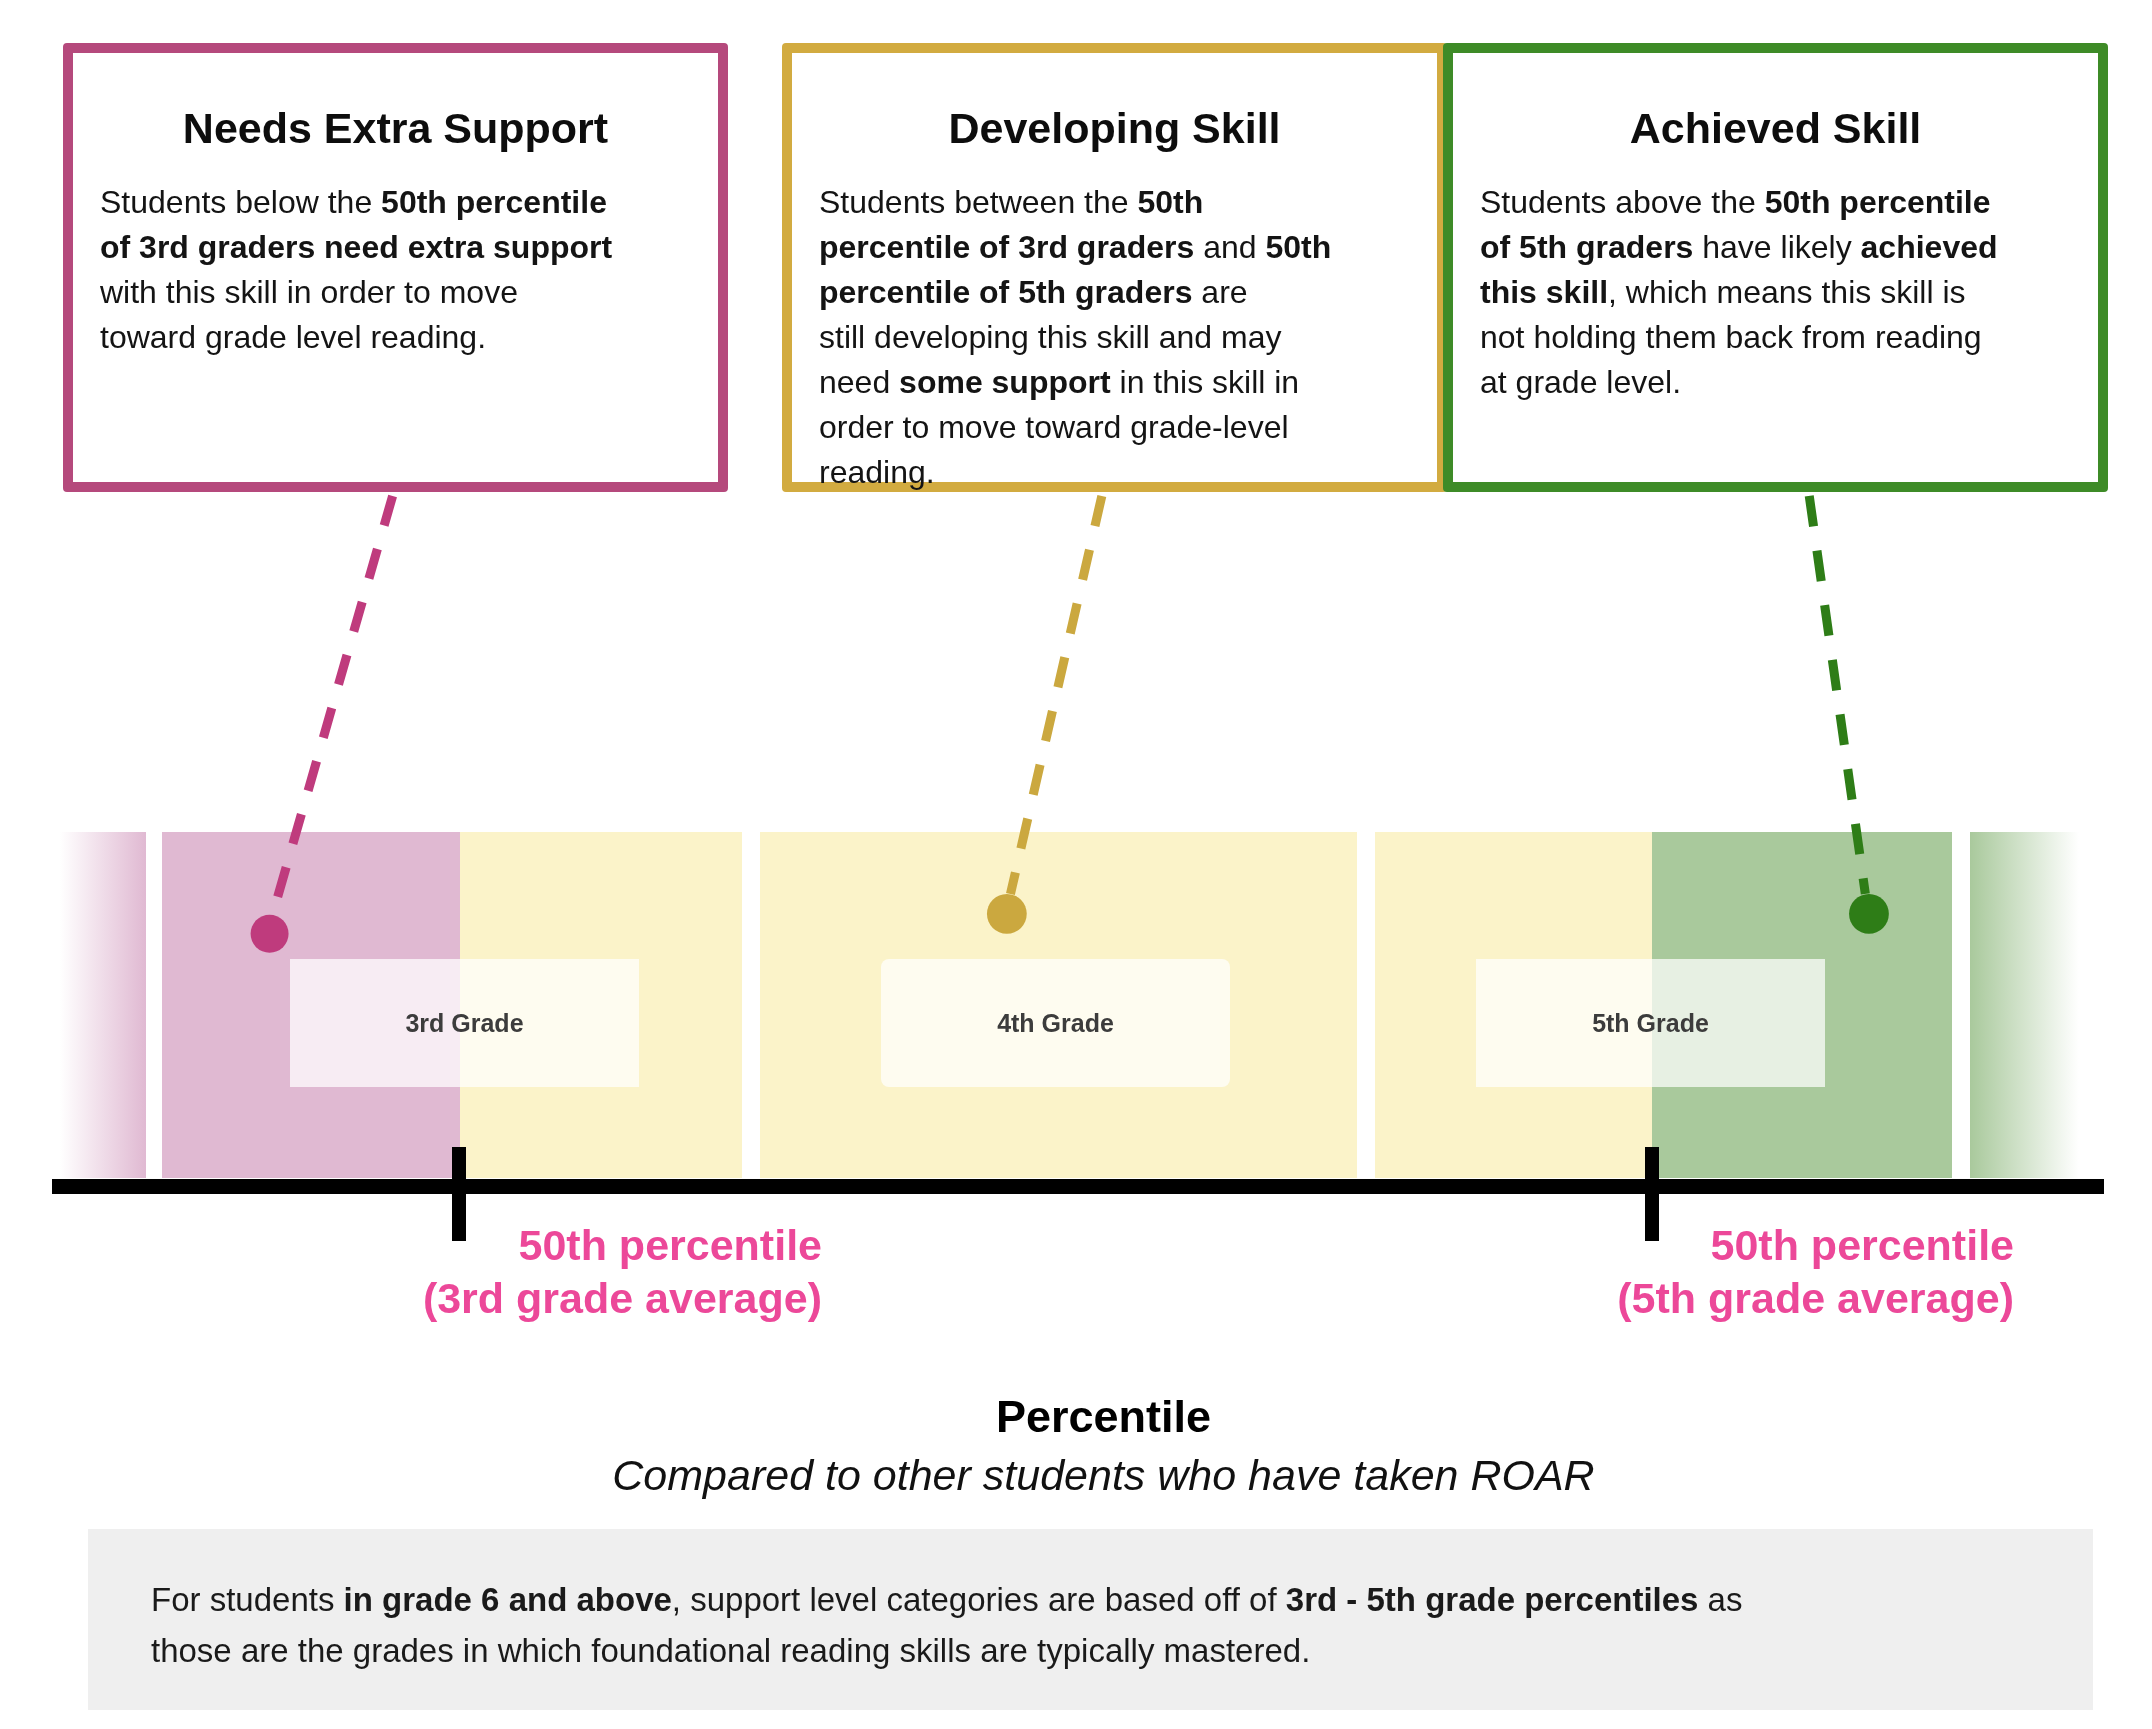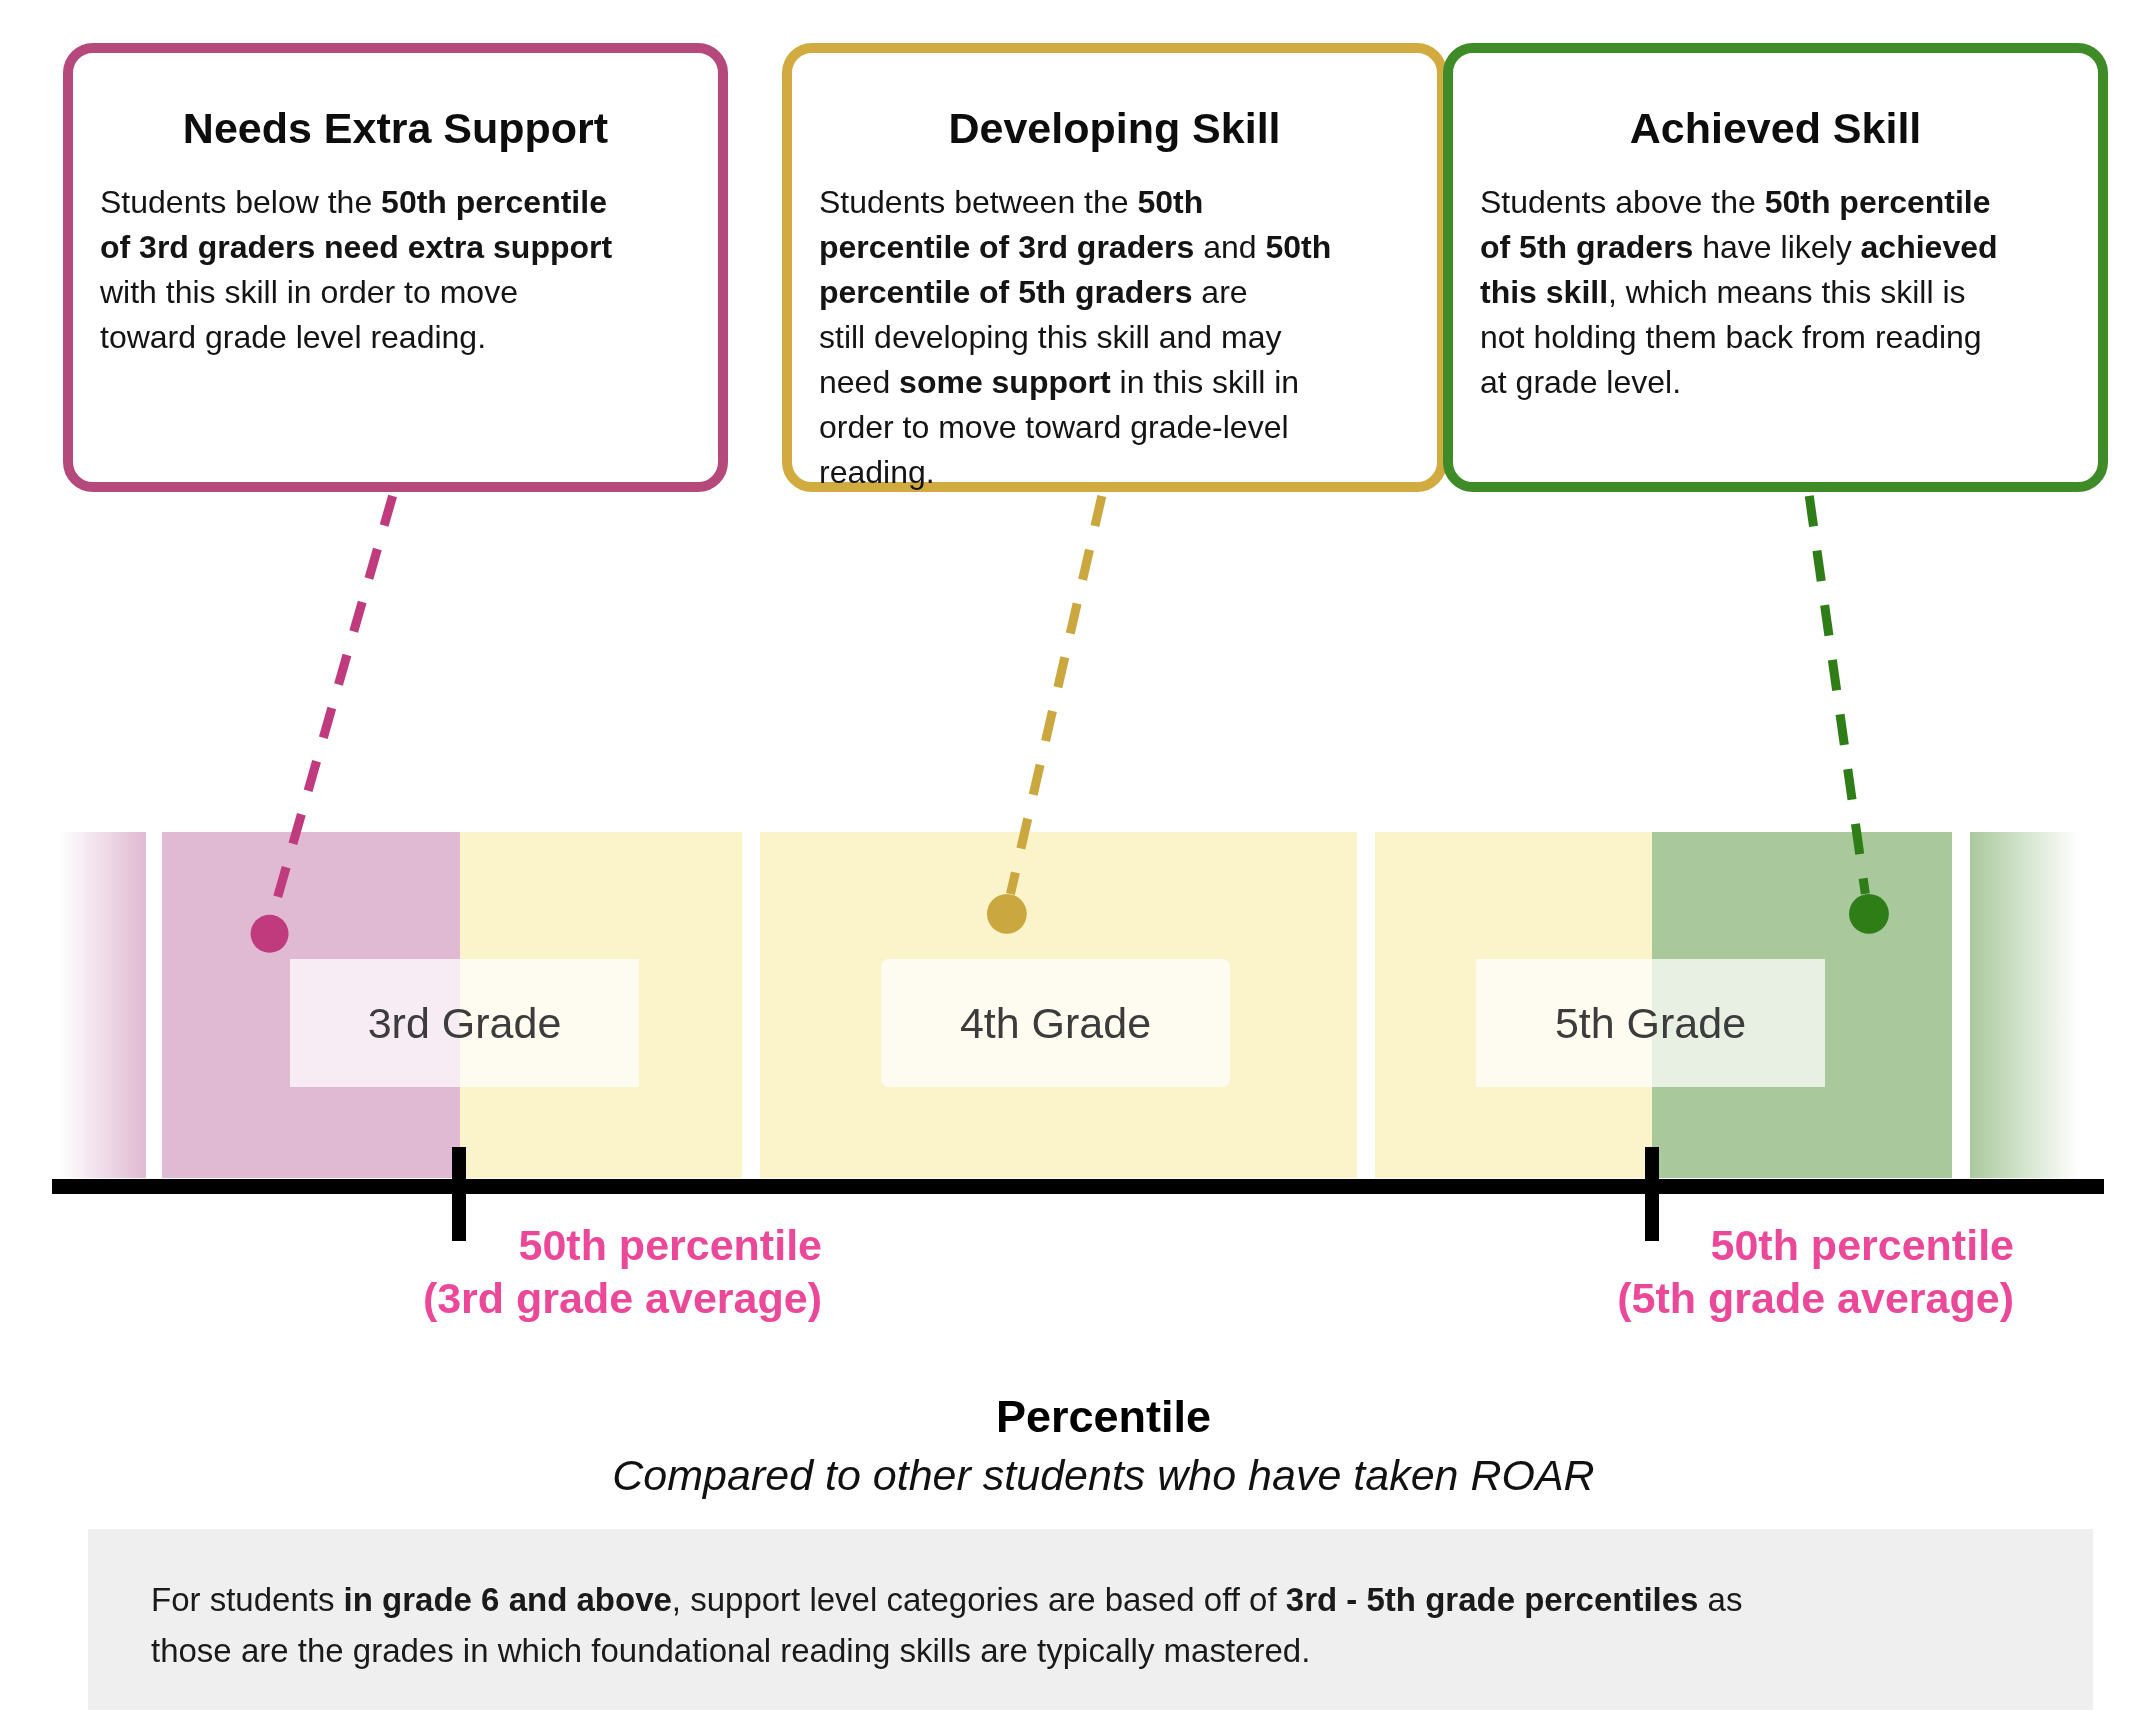--- a/index.html
+++ b/index.html
@@ -10,7 +10,7 @@
   
   .card{
     position:absolute;top:43px;width:665px;height:449px;
-    background:#ffffff;border:10px solid #000;border-radius:30px;
+    background:#ffffff;border:10px solid #000;border-radius:4px;
     box-sizing:border-box;
   }
   .card-title{

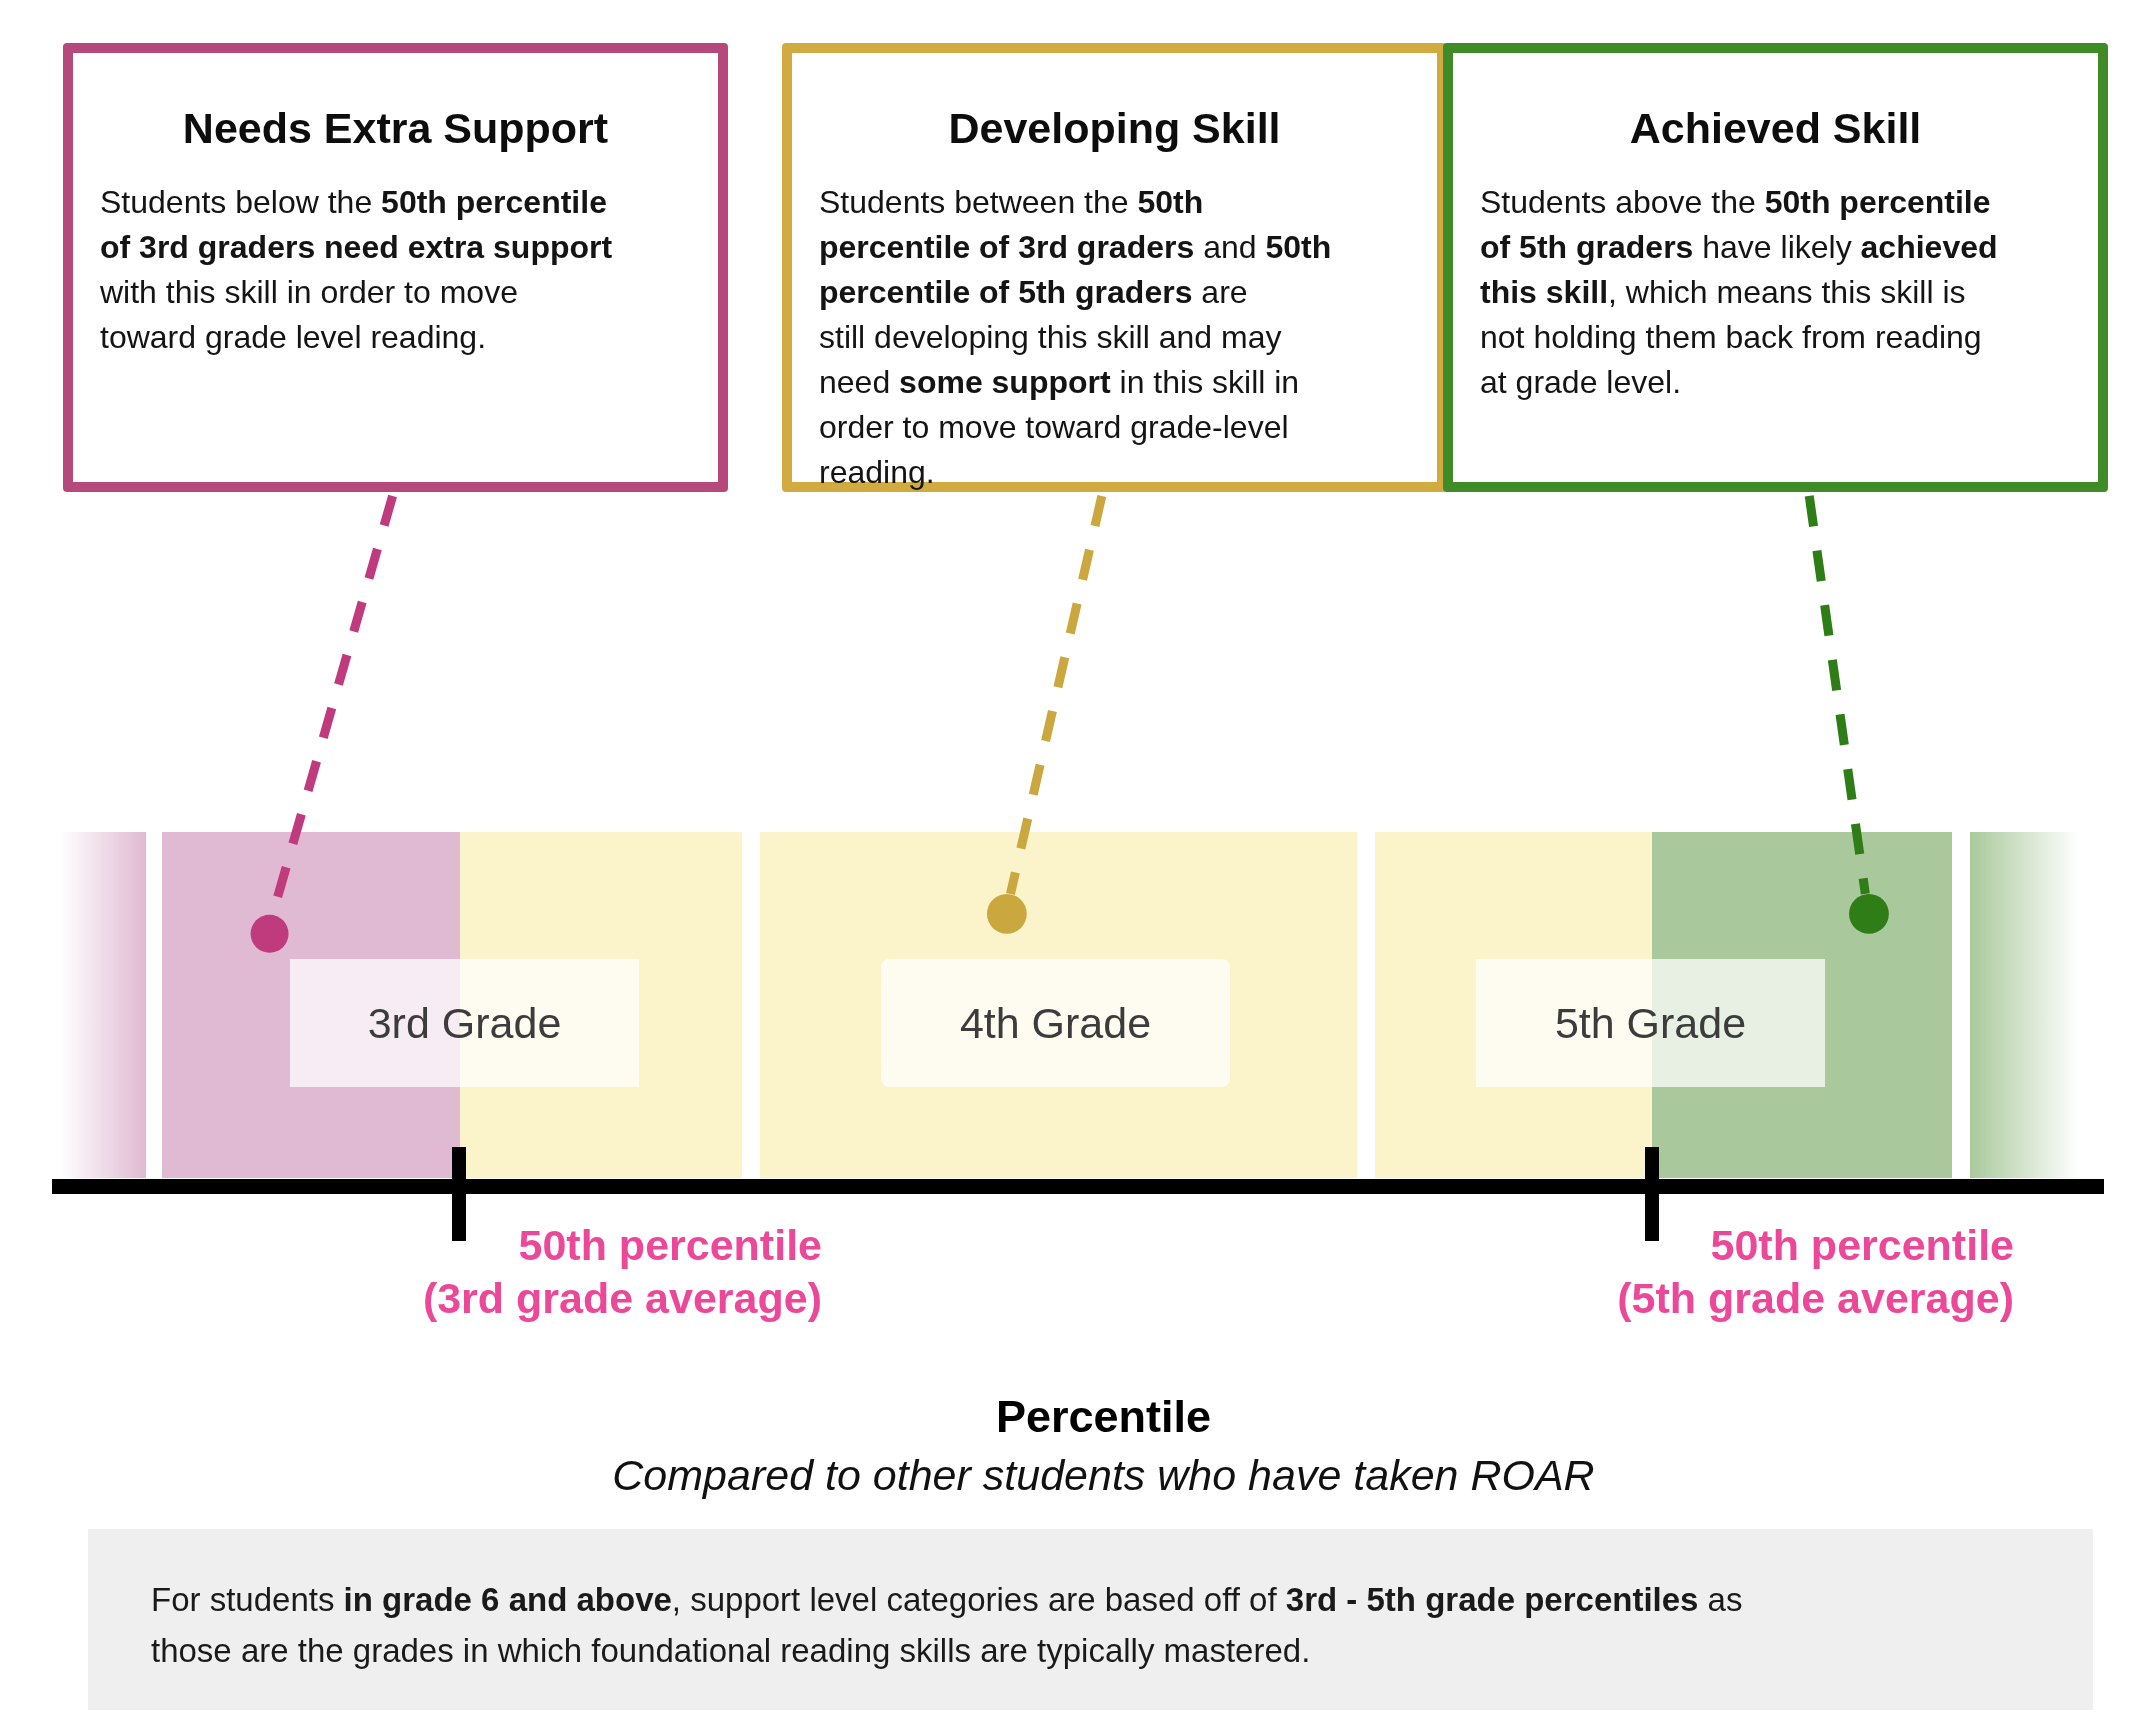--- a/index.html
+++ b/index.html
@@ -37,7 +37,7 @@
     background:rgba(255,255,255,0.72);
     display:flex;align-items:center;justify-content:center;
   }
-  .grade-label span{font-size:43px;font-weight:normal;color:#3c3c3c;}
+  .grade-label span{font-size:25px;font-weight:bold;color:#3c3c3c;}
   .axis-line{position:absolute;left:52px;top:1179px;width:2052px;height:14.5px;background:#000;}
   .axis-tick{position:absolute;top:1147px;width:13.6px;height:94px;background:#000;}
   

